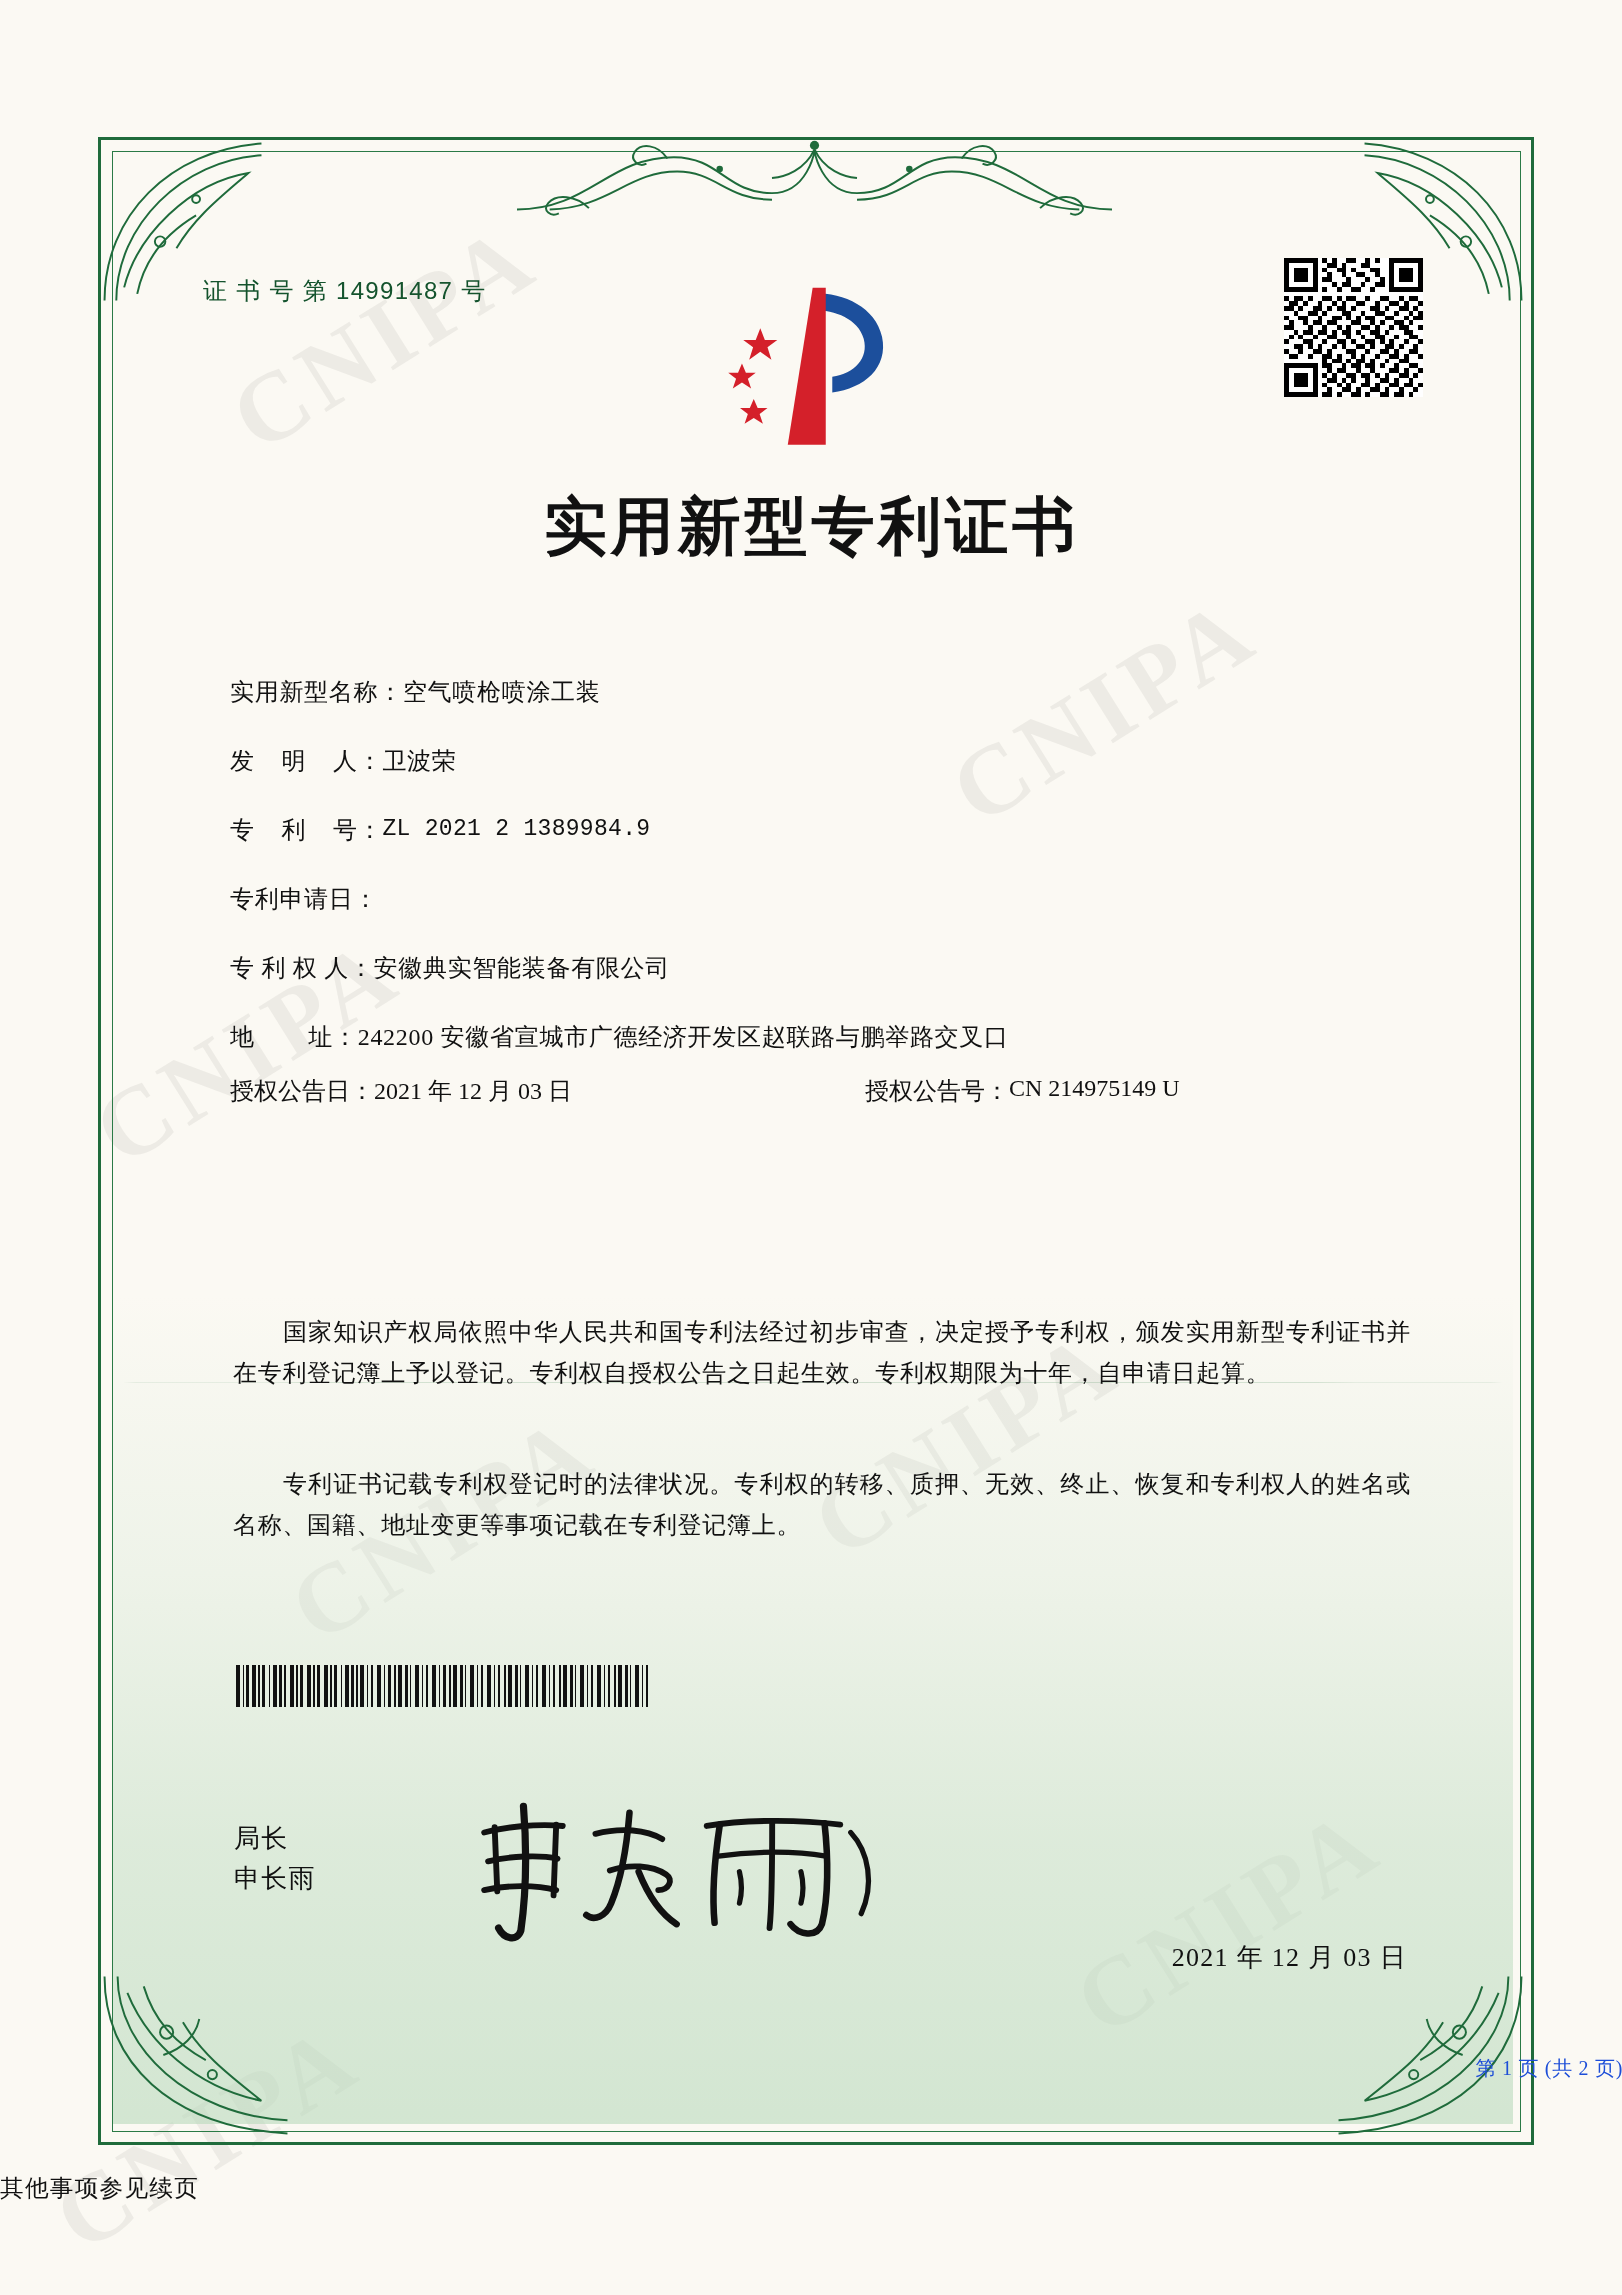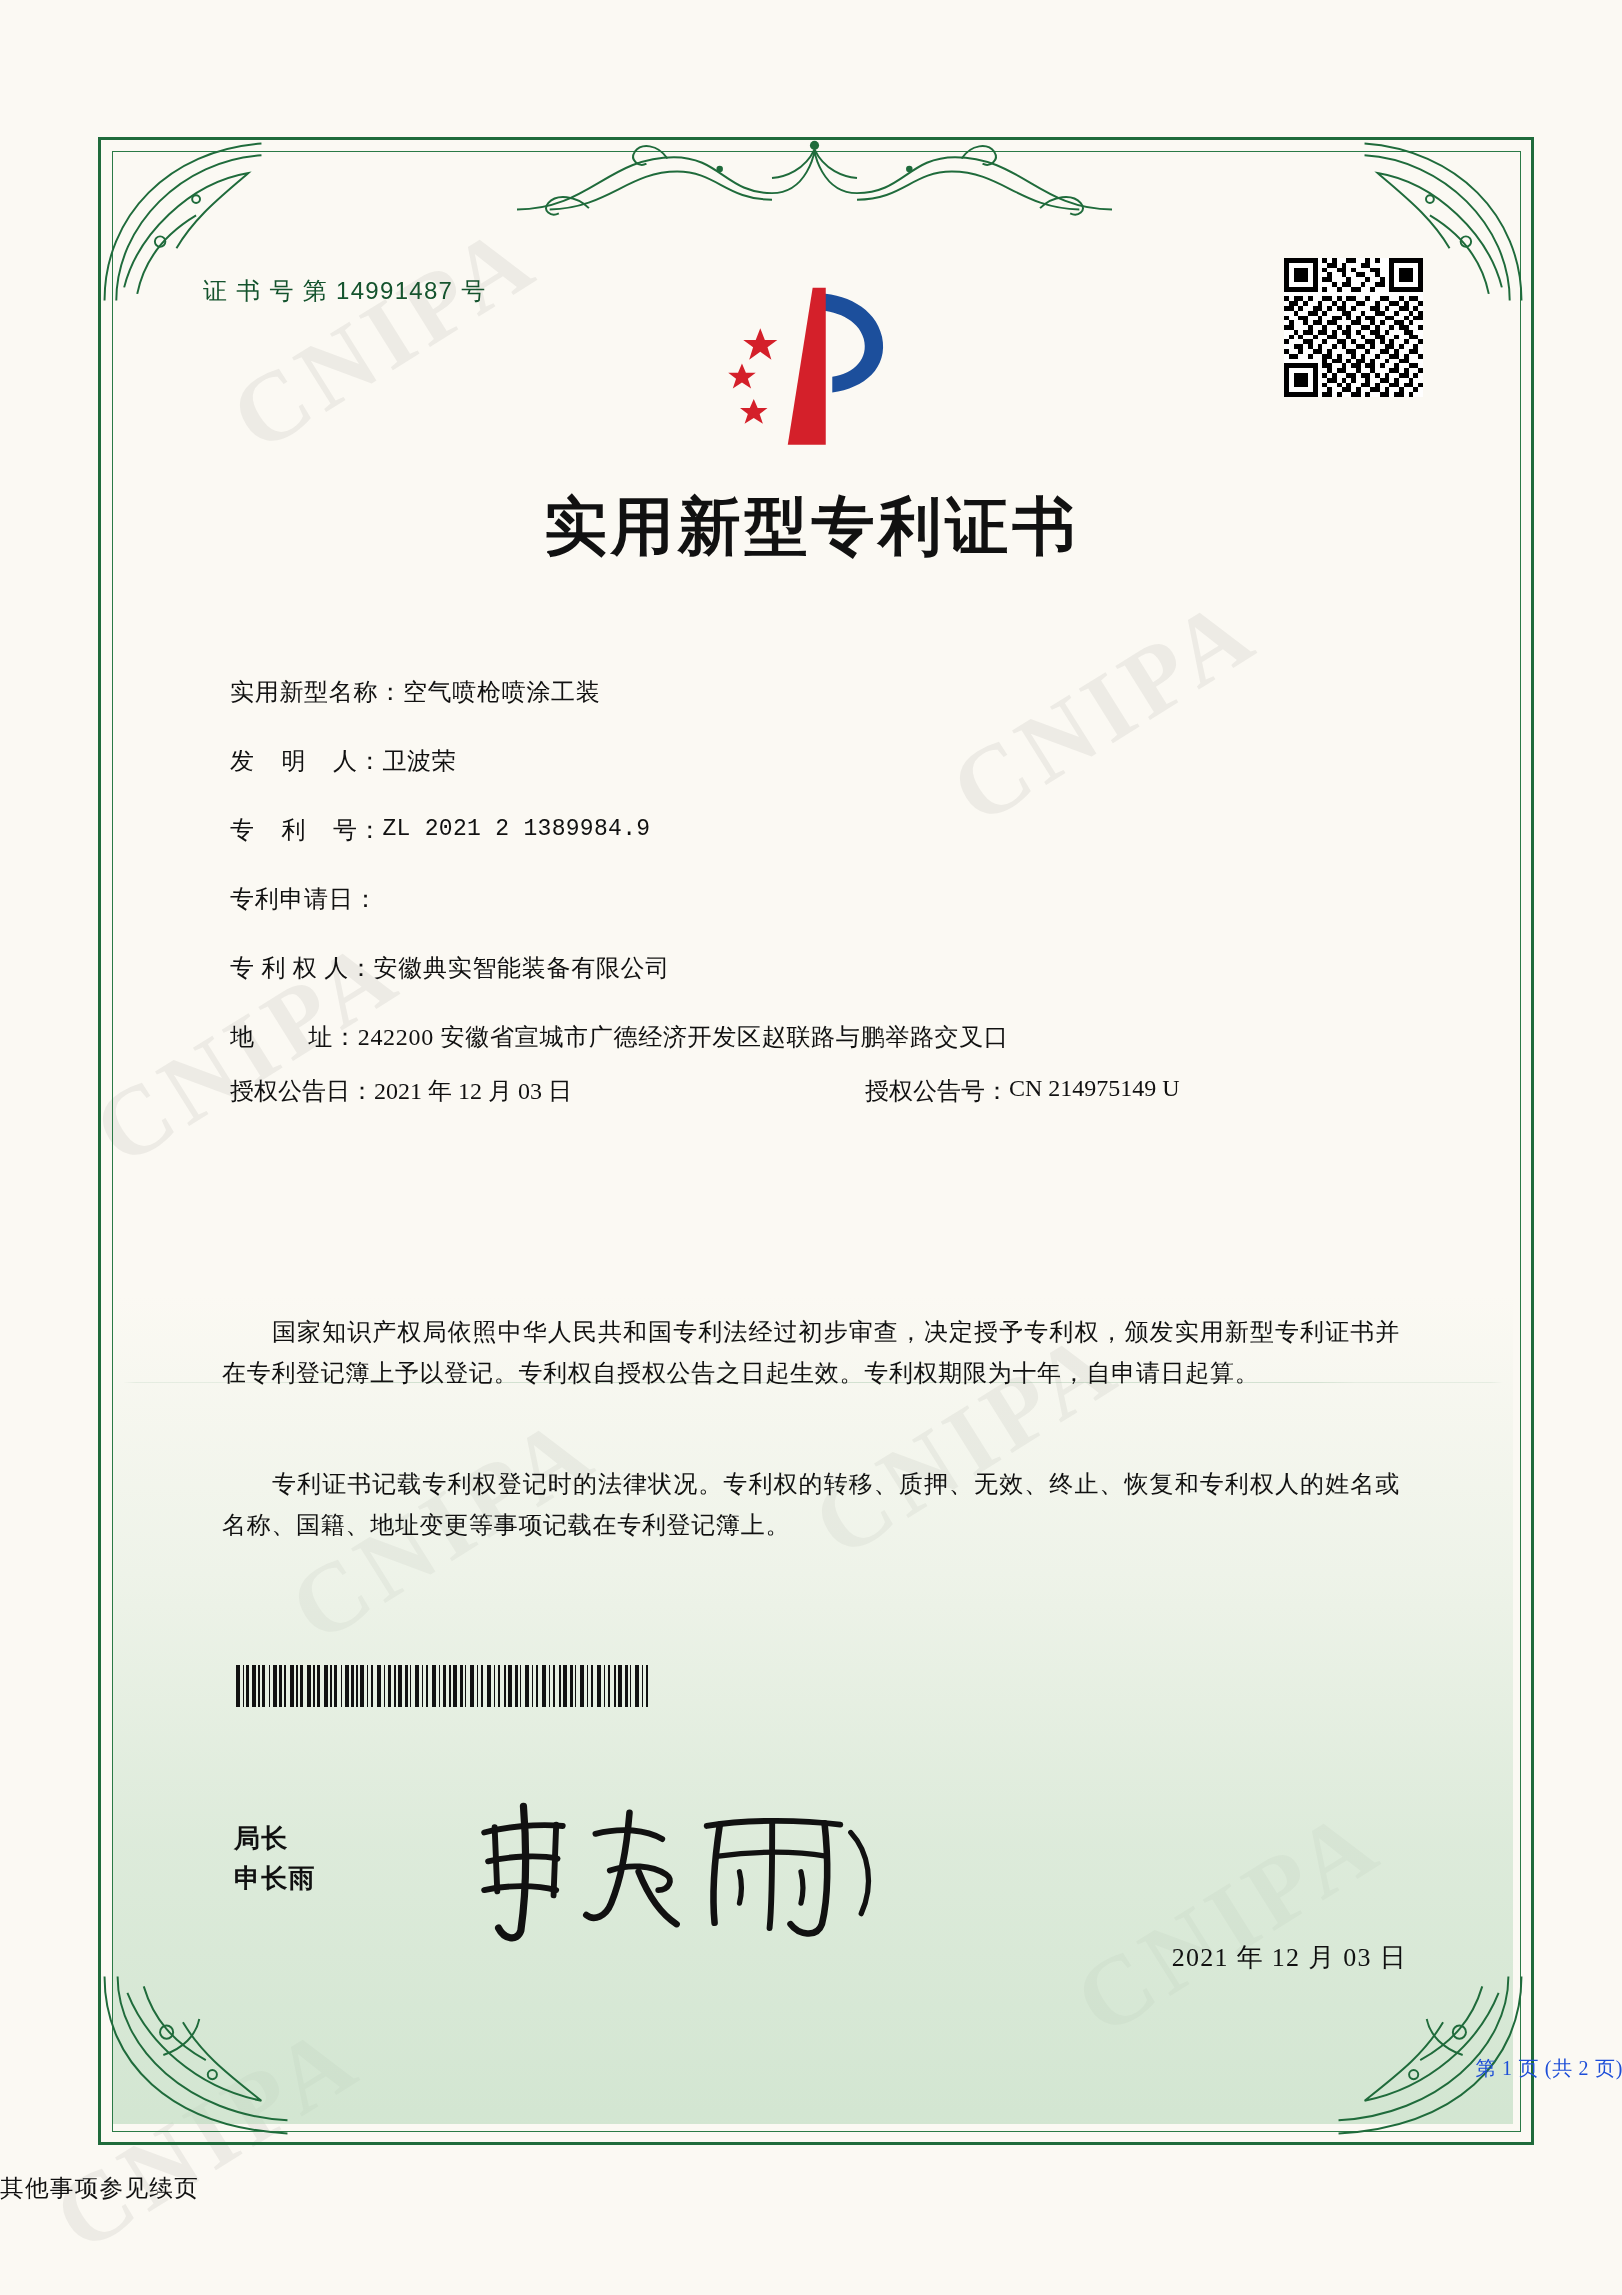--- a/index.html
+++ b/index.html
@@ -164,7 +164,7 @@
   
   .para {
     position: absolute;
-    left: 222px;
+    left: 233px;
     width: 1178px;
     font-size: 24px;
     line-height: 1.72;

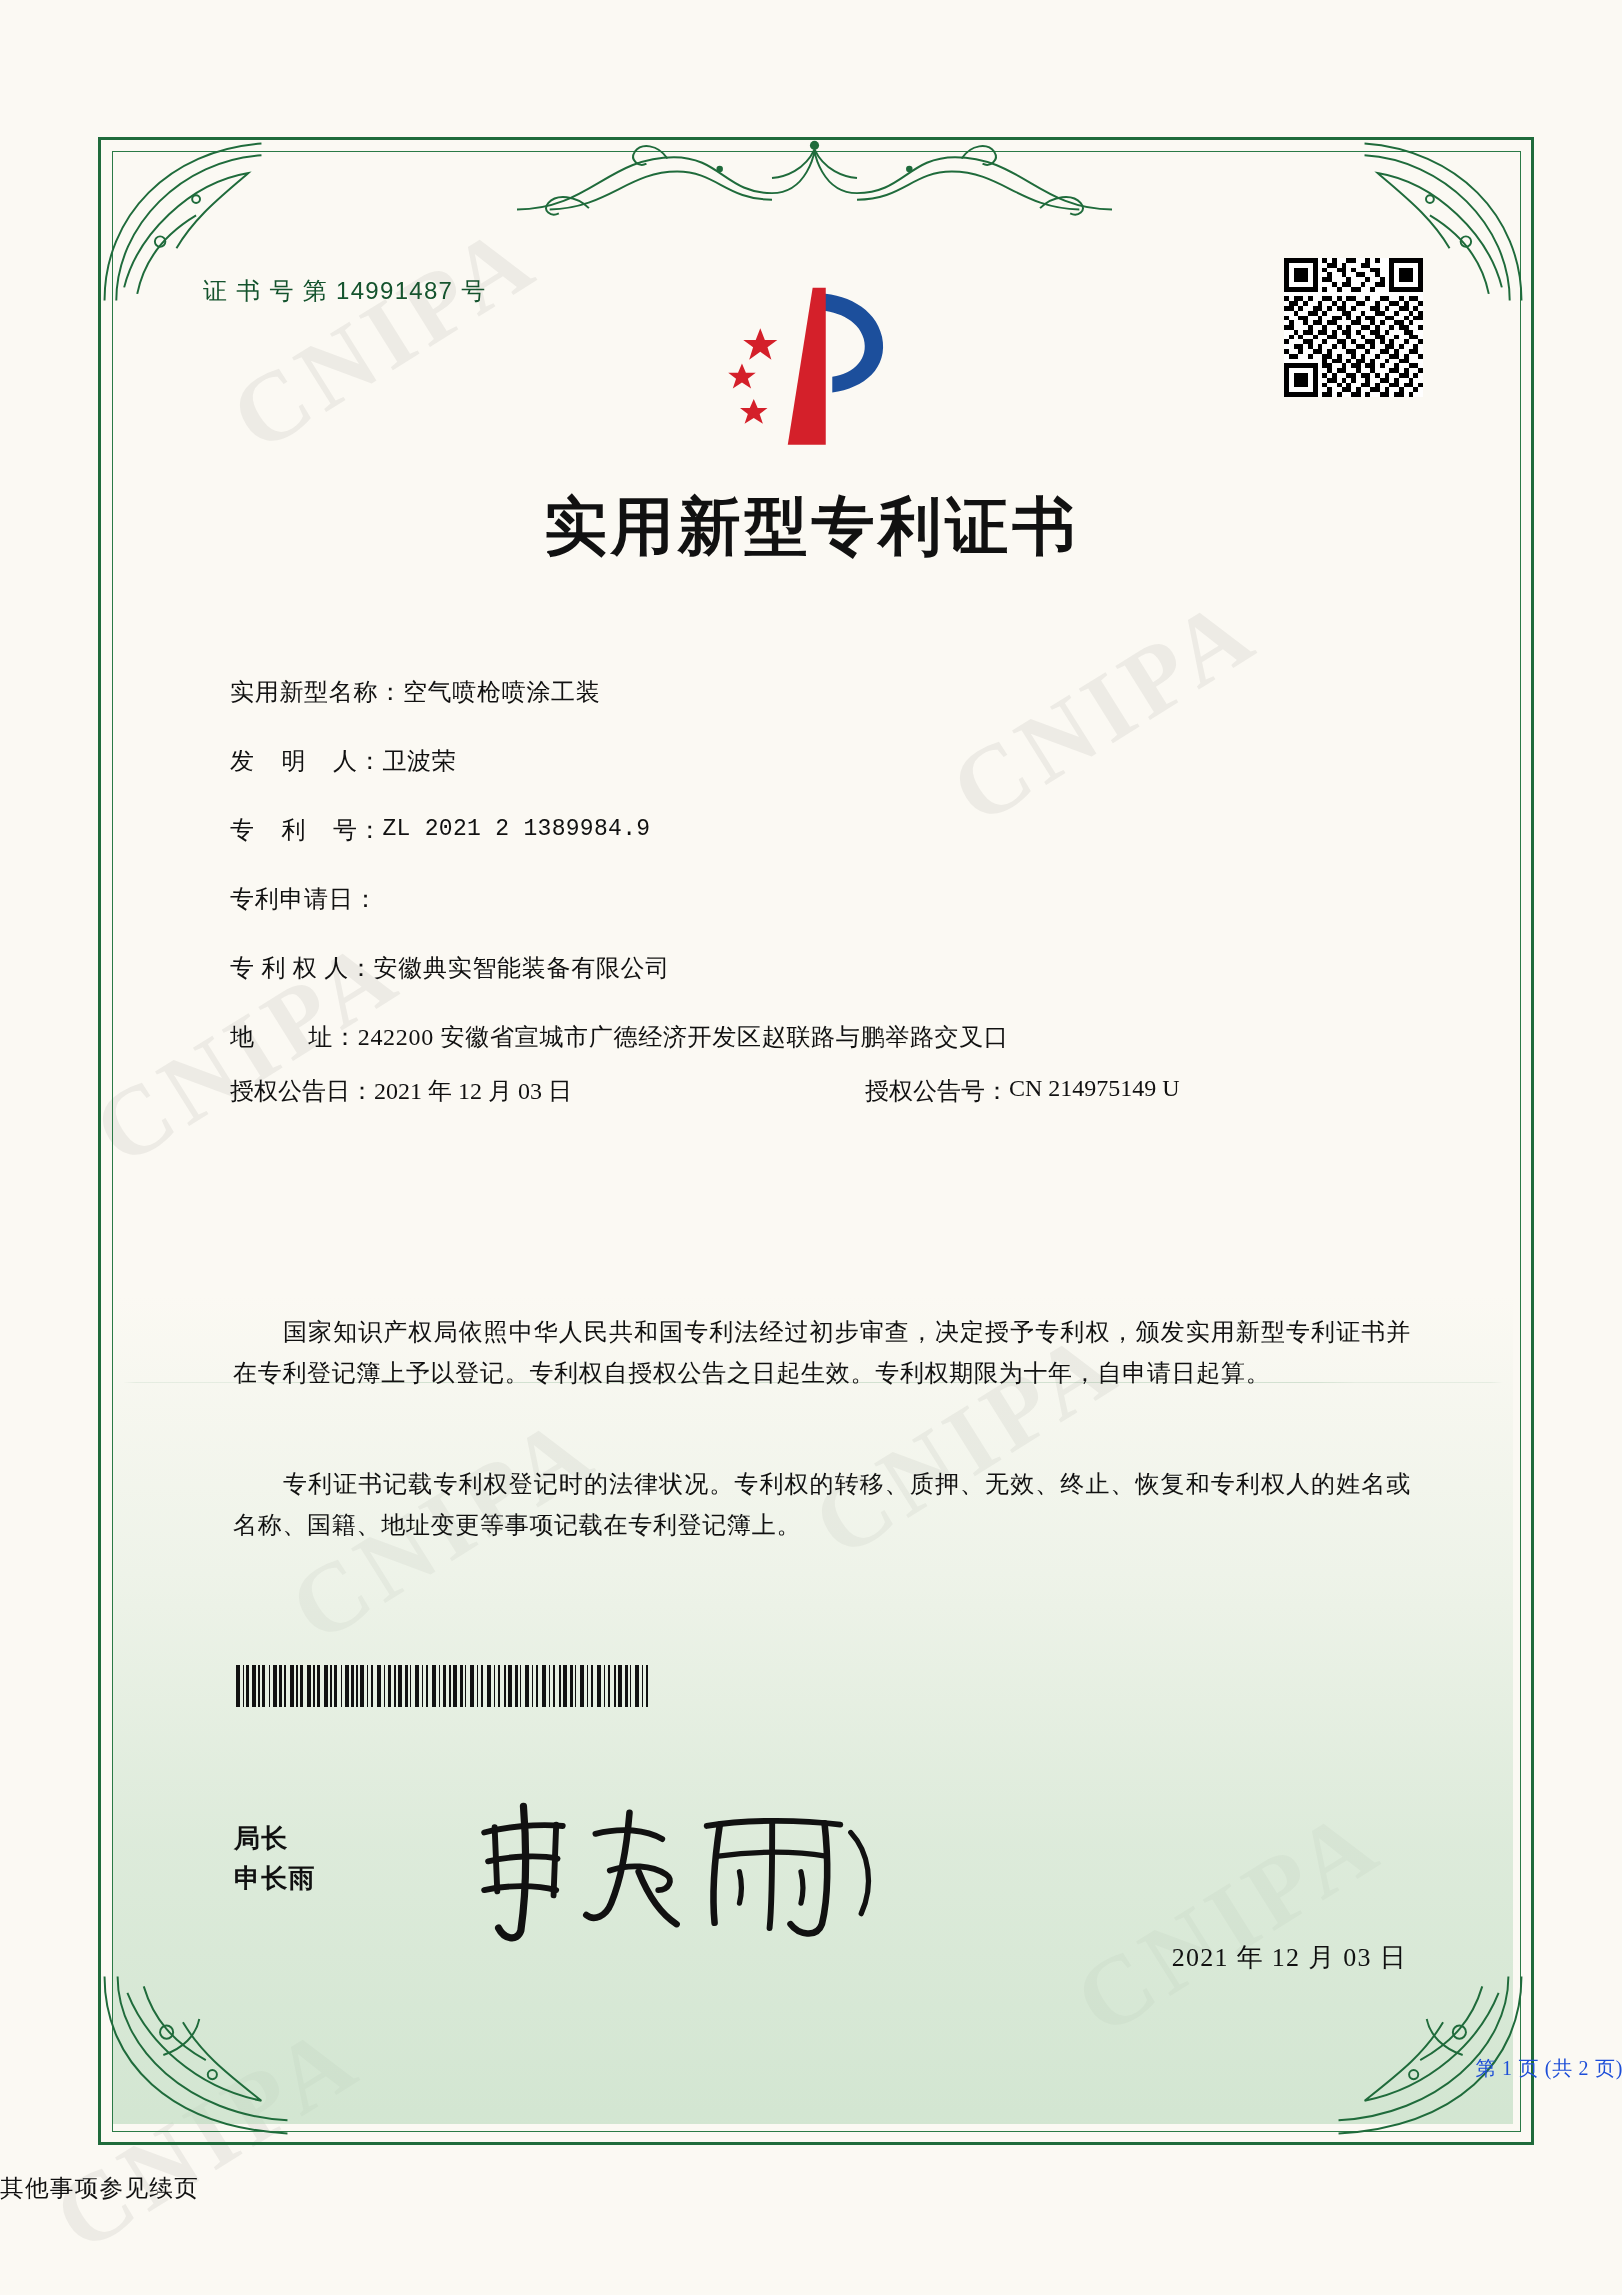--- a/index.html
+++ b/index.html
@@ -194,7 +194,6 @@
     line-height: 1.55;
     color: #111;
     letter-spacing: 1.3px;
-    font-weight: bold;
   }
   .sig-mark {
     position: absolute;

